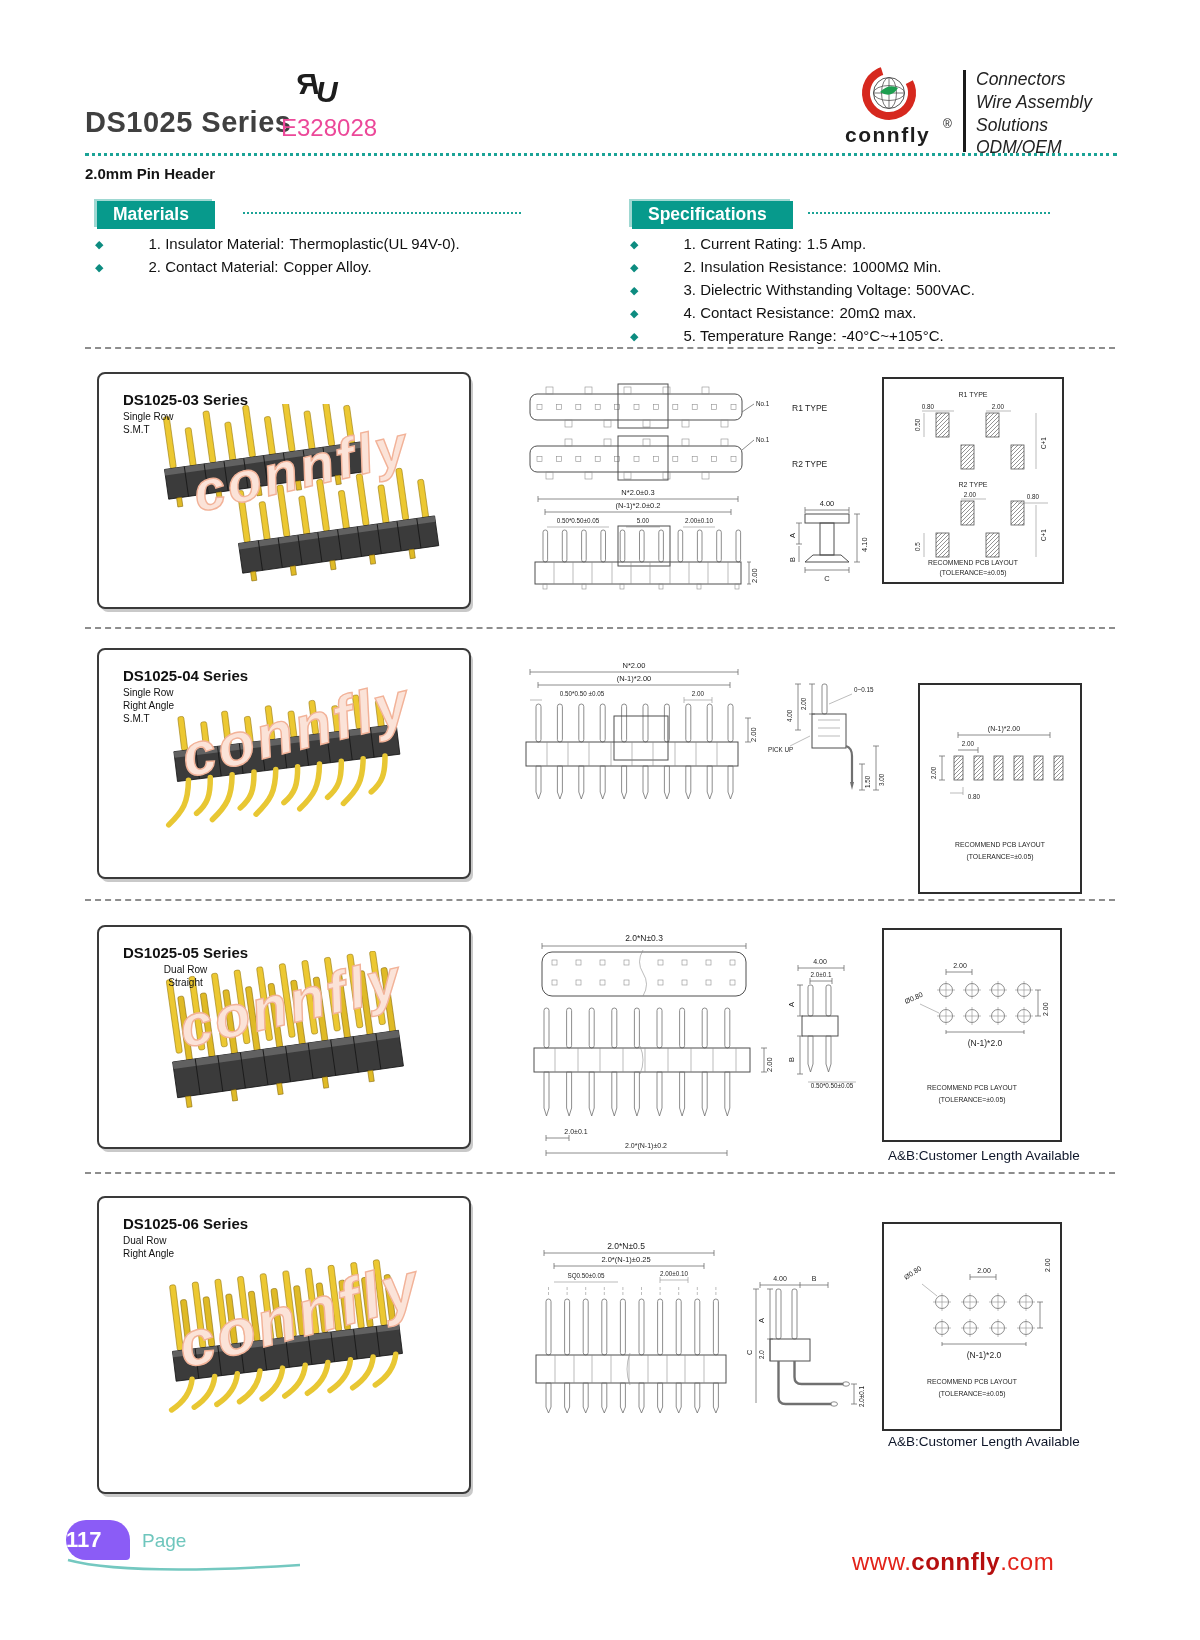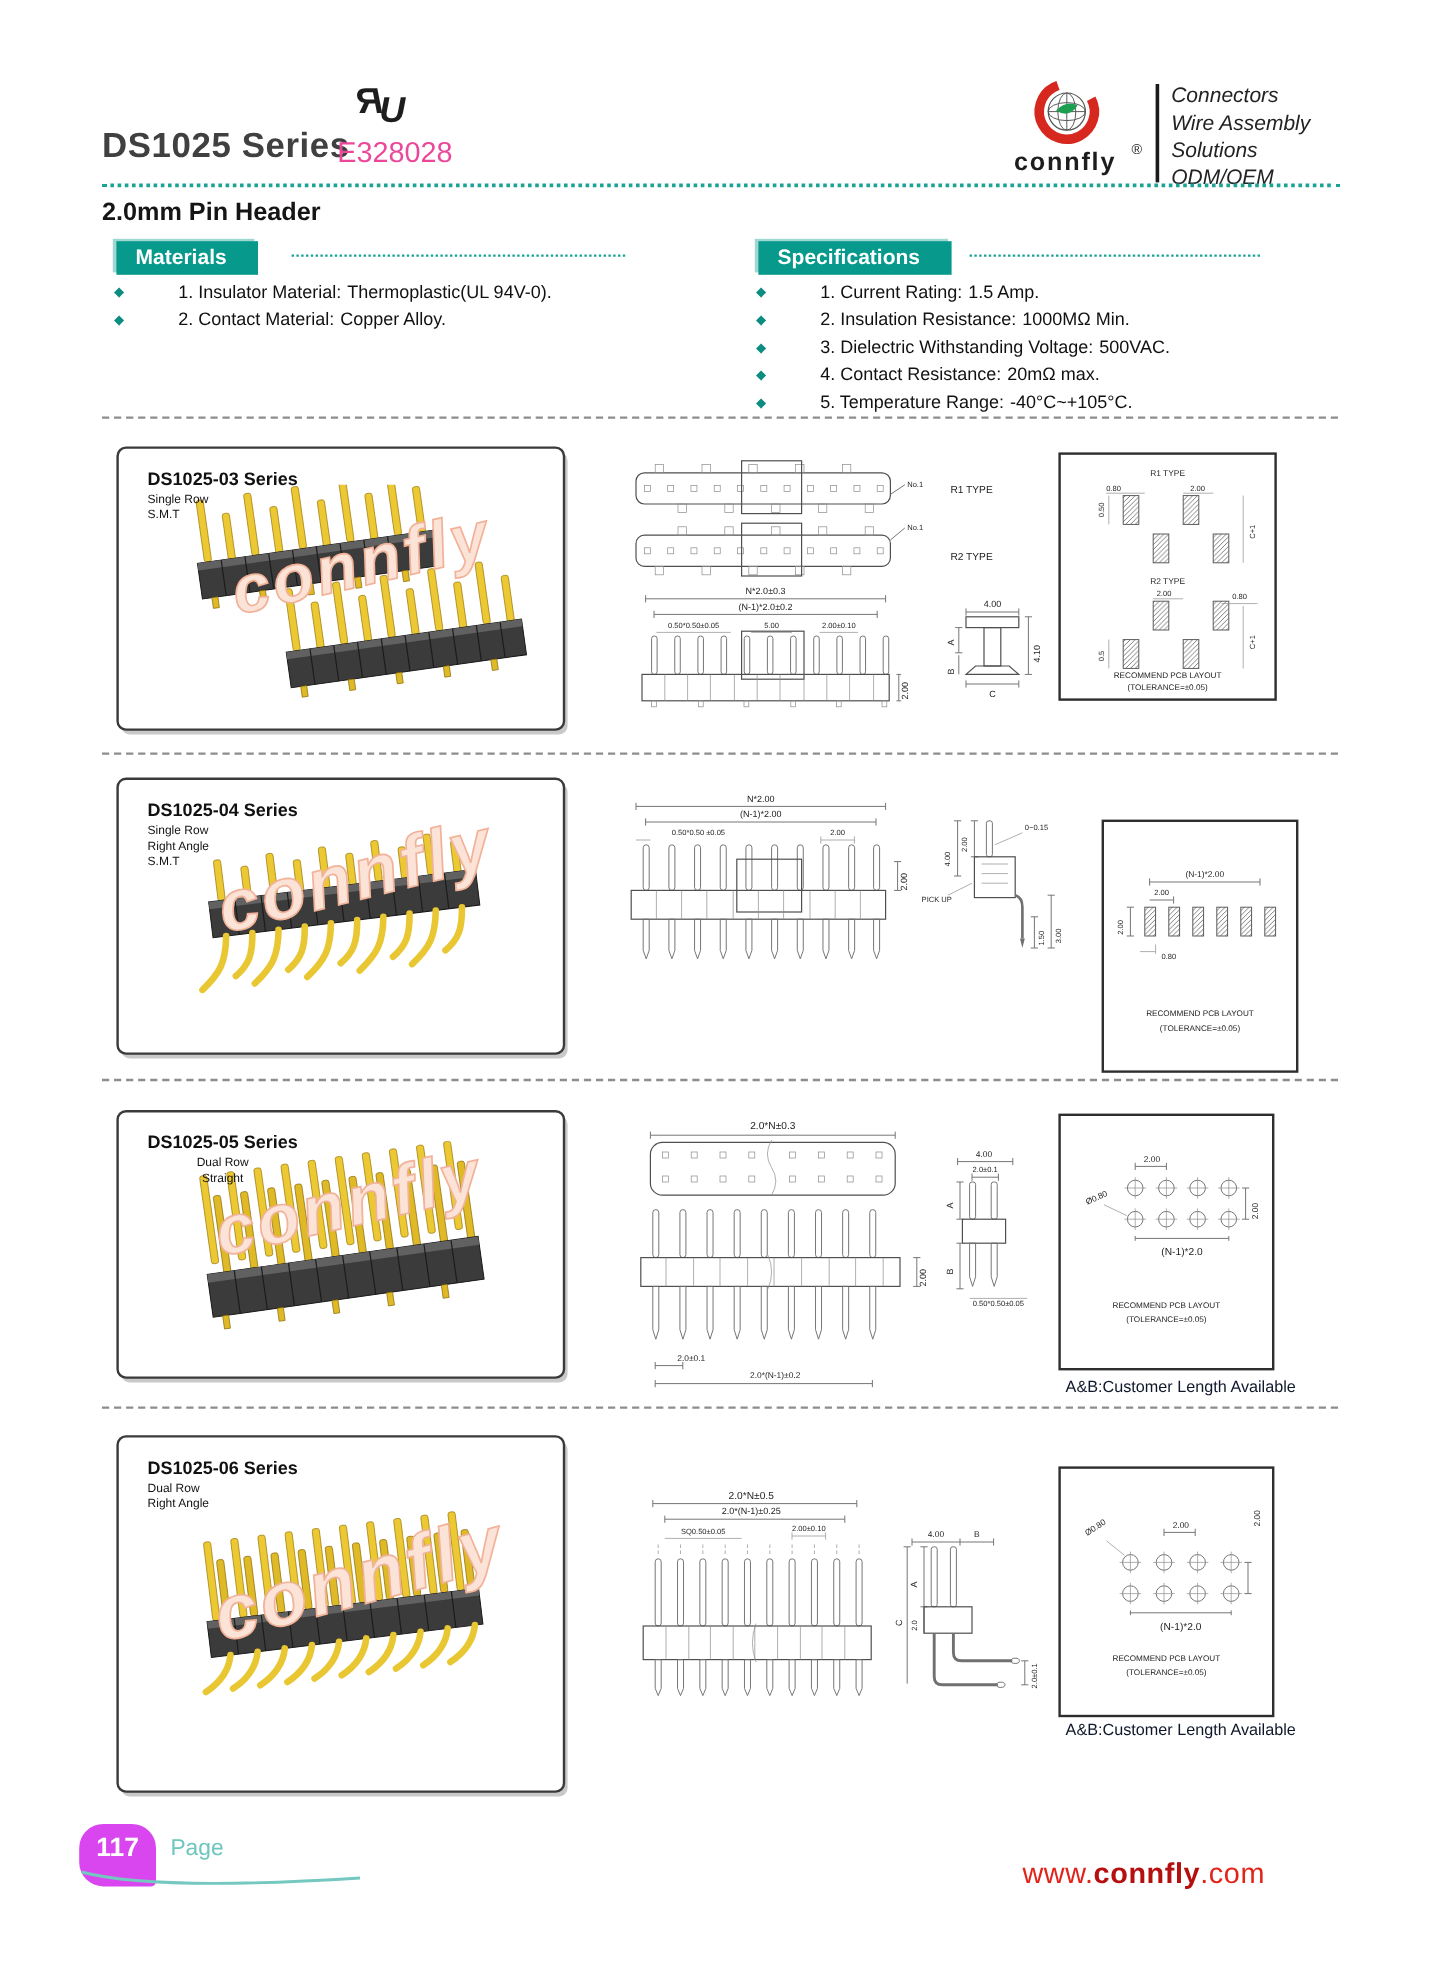--- a/index.html
+++ b/index.html
@@ -11,7 +11,7 @@
   .tagline{font-size:17.5px;font-style:italic;color:#222;line-height:1.3;}
   .vdiv{width:3px;background:#1b1b1b;}
   .teal-dots{border-top:3px dotted #1ba396;}
-  .product-title{font-size:21px;font-weight:bold;color:#151515;}
+  .product-title{font-size:15px;font-weight:bold;color:#151515;}
   .sec-head{background:#079a8c;color:#fff;font-weight:bold;font-size:17.5px;padding:3px 26px 4px 16px;display:inline-block;box-shadow:-3px -2px 0 #9fd8d2;}
   .blist{font-size:15px;line-height:21px;}
   .blist .row{margin-bottom:1px;white-space:nowrap;}

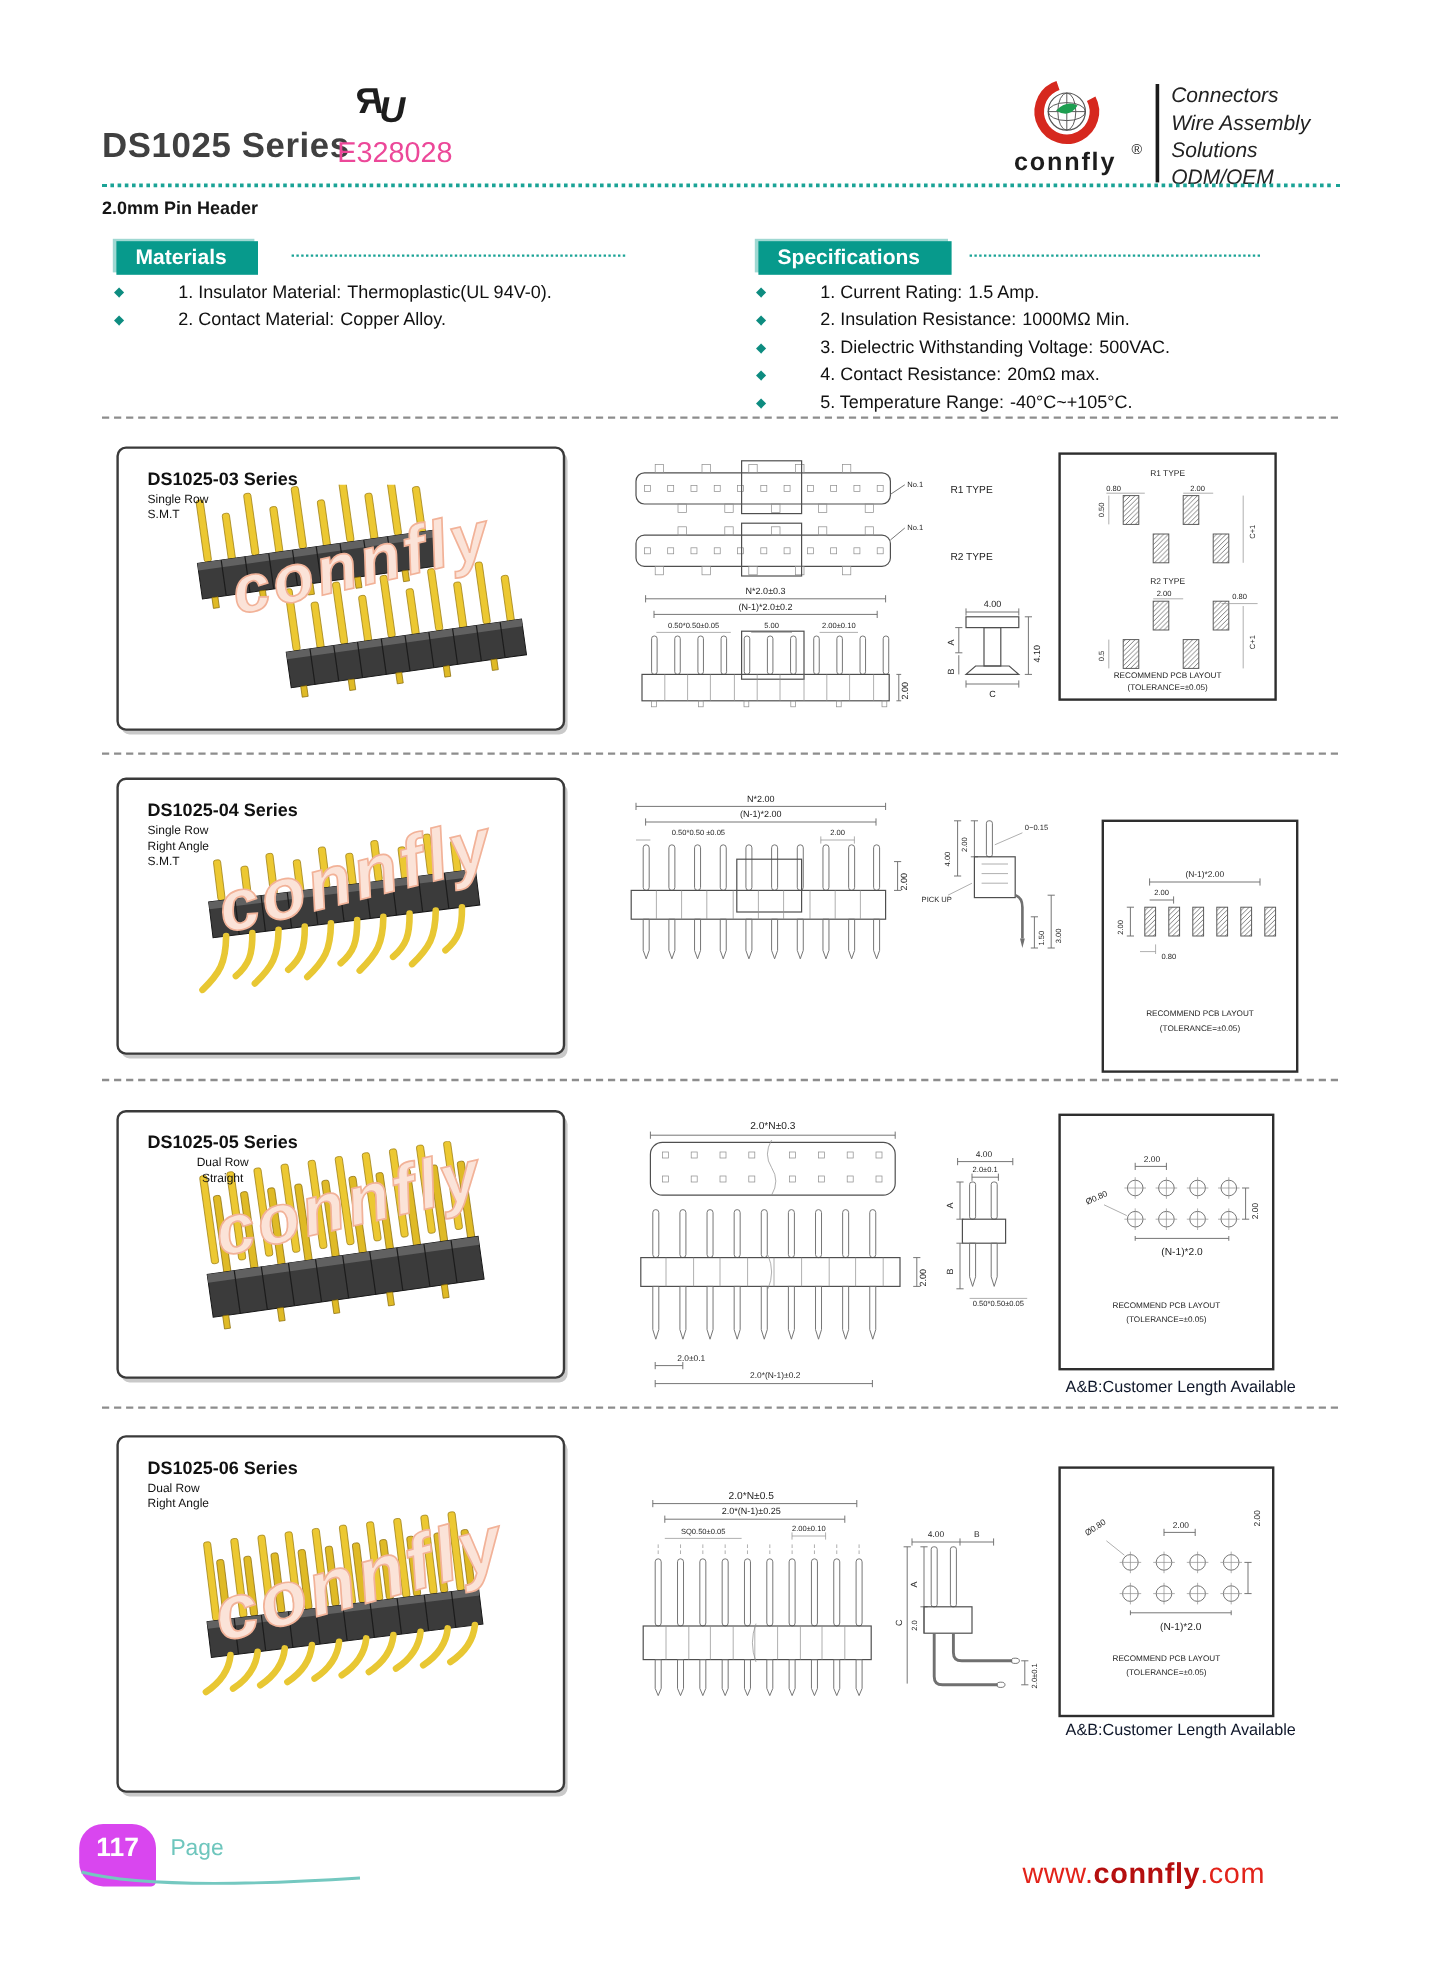--- a/index.html
+++ b/index.html
@@ -44,7 +44,7 @@
   .divs{stroke:#1c1c1c;stroke-width:1;}
   .leg{stroke:#e8c733;stroke-width:5.5;fill:none;stroke-linecap:round;}
   
-  .pagebadge{position:absolute;width:64px;height:52px;background:#d946ef;border-radius:20px 20px 4px 20px;color:#fff;font-size:22px;font-weight:bold;text-align:center;line-height:40px;}
+  .pagebadge{position:absolute;width:64px;height:40px;background:#8b5cf6;border-radius:20px 20px 4px 20px;color:#fff;font-size:22px;font-weight:bold;text-align:left;line-height:40px;}
   .pagelabel{position:absolute;color:#6ec6bd;font-size:19px;}
   .url{position:absolute;font-size:24px;letter-spacing:.5px;}
   .url .w{color:#e2231a;}

